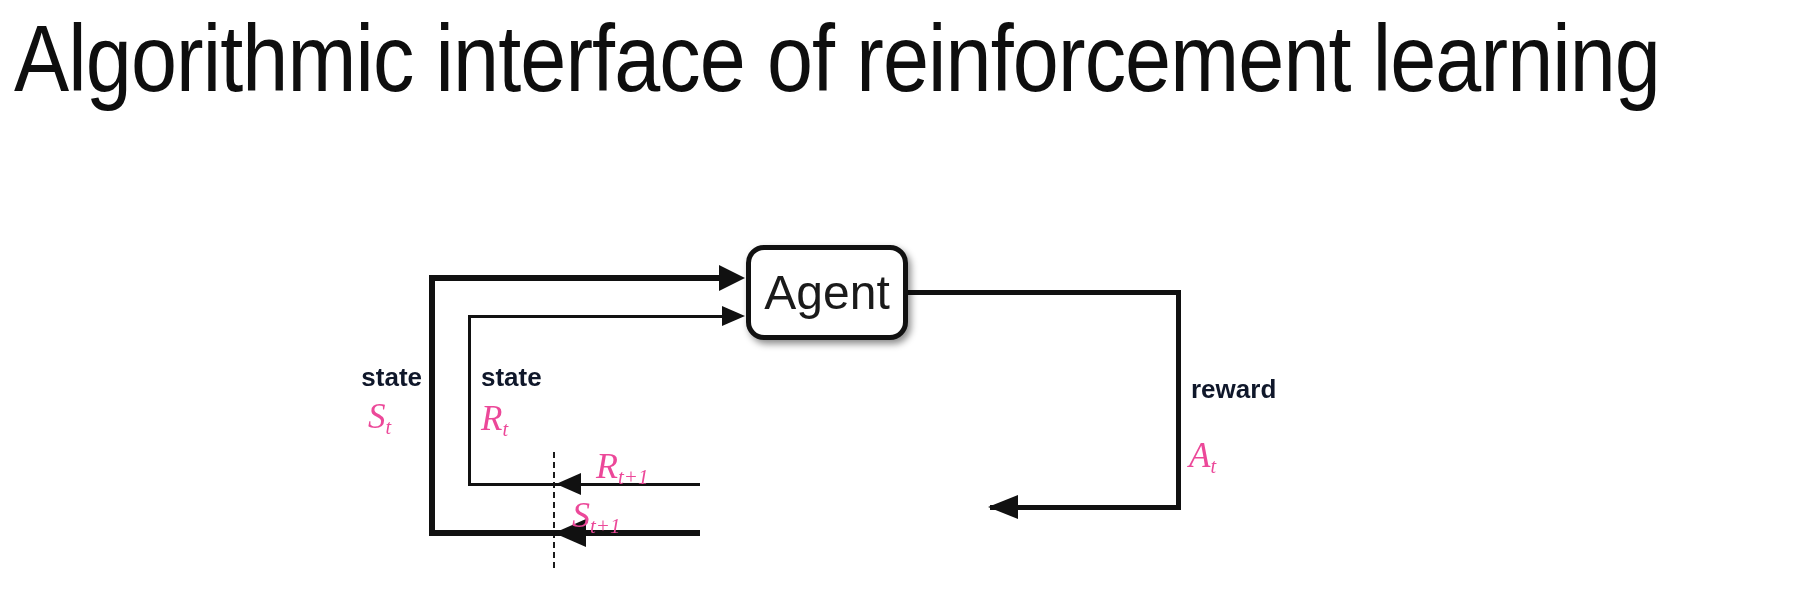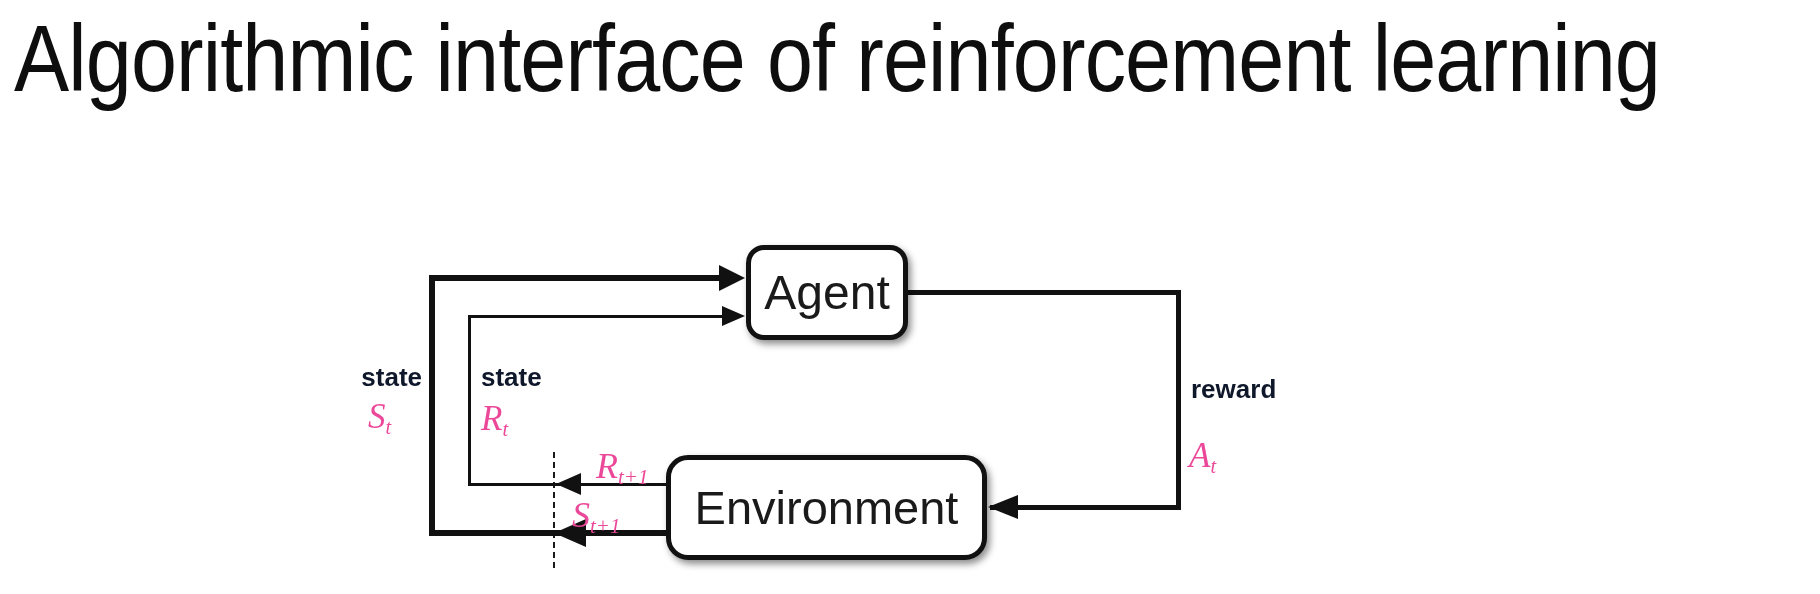--- a/index.html
+++ b/index.html
@@ -87,9 +87,6 @@
   <div class="node agent">
     <span>Agent</span>
   </div>
-  <div class="node env">
-    <span>Environment</span>
-  </div>
 
   <div class="word state">state</div>
   <div class="math big st"><span>S</span><sub>t</sub></div>

